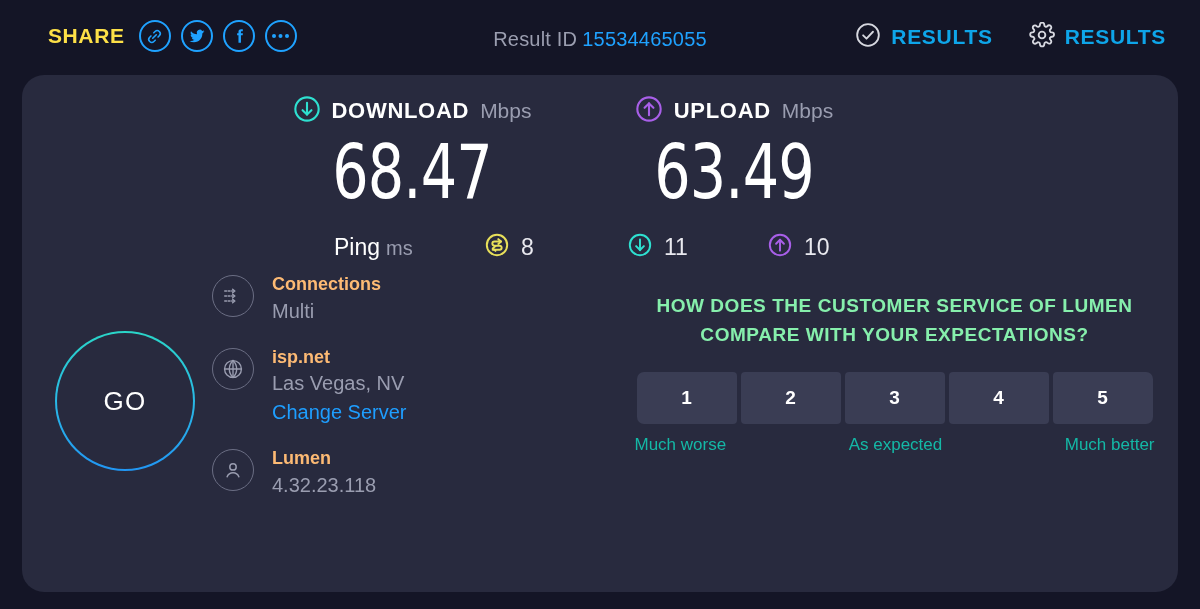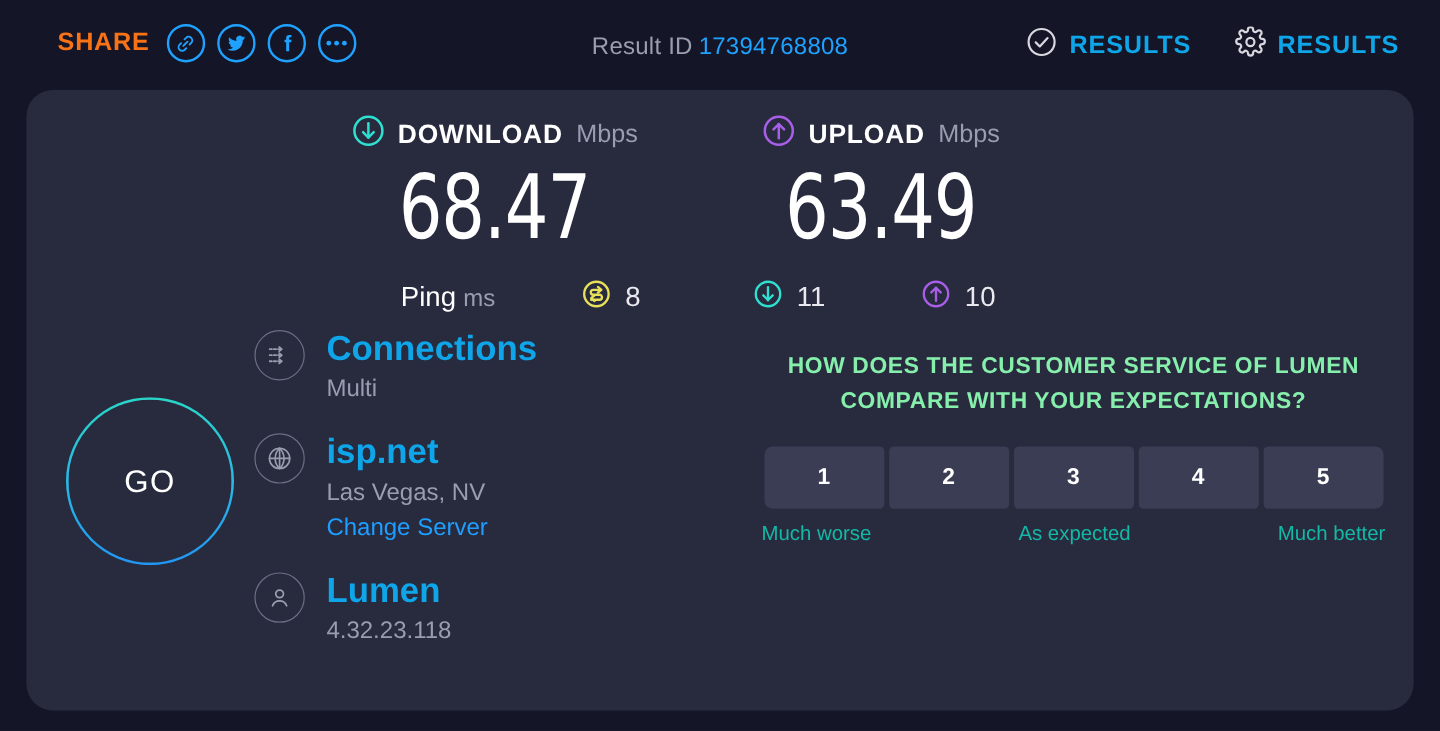--- a/index.html
+++ b/index.html
@@ -21,7 +21,7 @@
     display:flex; align-items:center; gap:10px;
   }
   .share-label{
-    font-size:21px; font-weight:bold; letter-spacing:.6px; color:#f97316;
+    font-size:21px; font-weight:bold; letter-spacing:.6px; color:#fde047;
     margin-right:4px;
   }
   .share-btn{

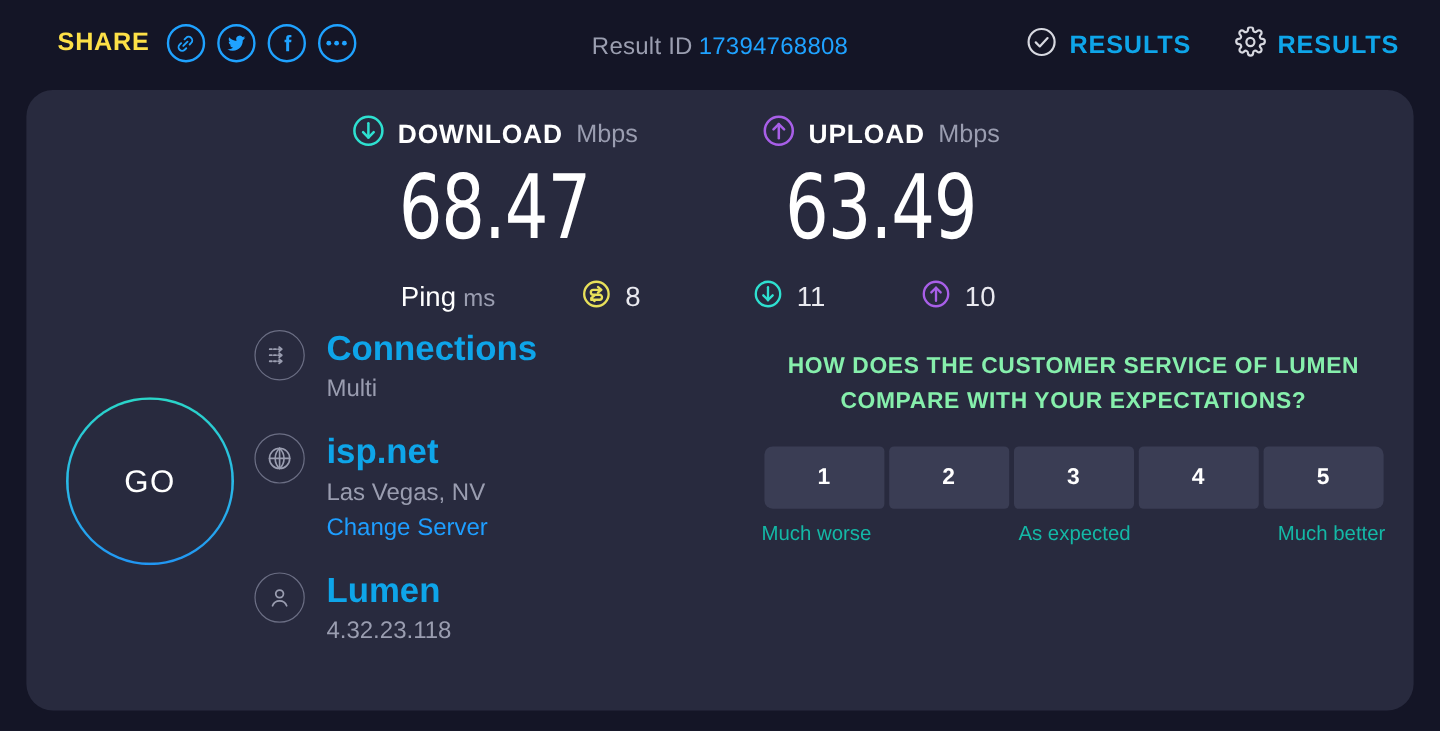--- a/index.html
+++ b/index.html
@@ -170,7 +170,7 @@
   </div>
 
   <div class="result-id">
-    <span>Result ID</span><span class="num">17394768808</span>
+    <span>Result ID</span><span class="num">15534465055</span>
   </div>
 
   <div class="topright">

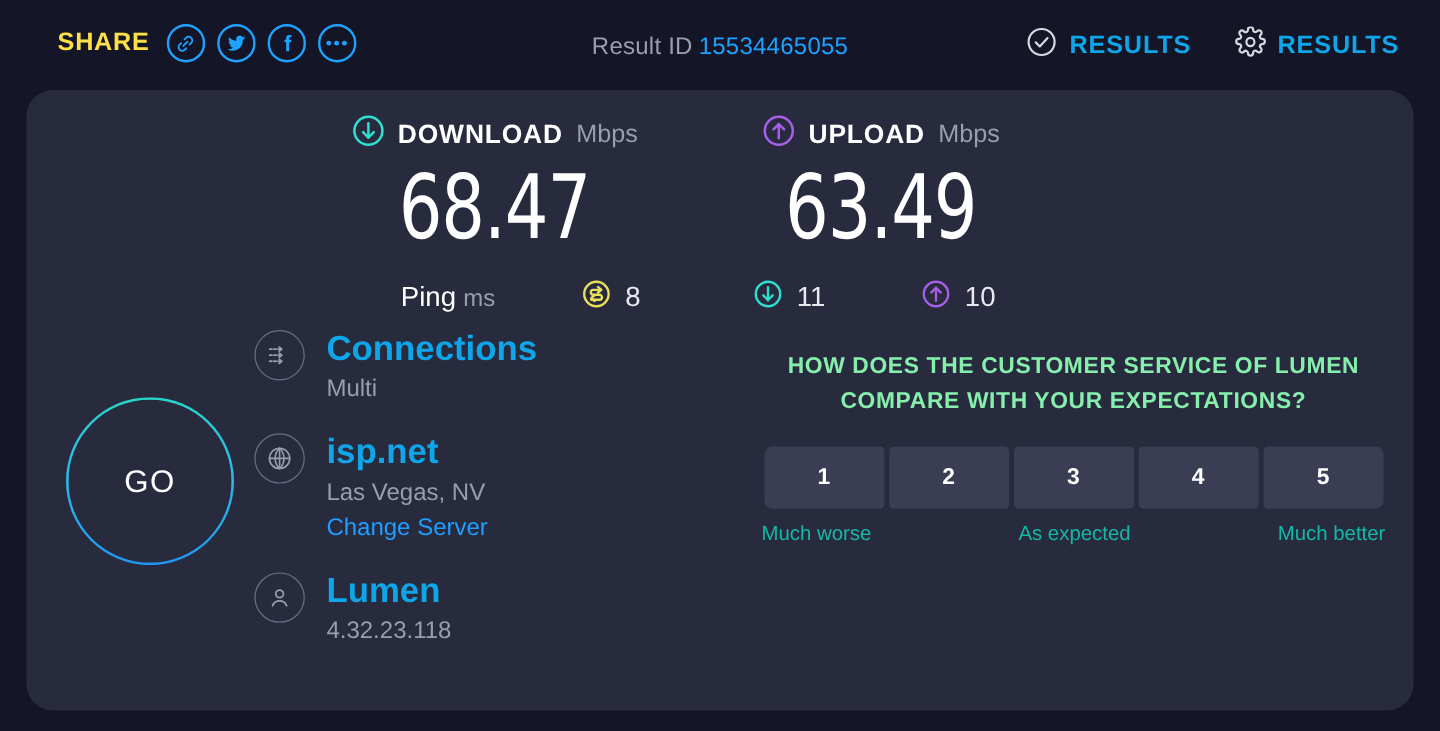--- a/index.html
+++ b/index.html
@@ -99,7 +99,7 @@
     border:1.5px solid #6b6e84; display:flex; align-items:center; justify-content:center;
     margin-top:2px;
   }
-  .info-txt .t1{ font-size:29px; font-weight:bold; color:#0ea5e9; line-height:1.25; }
+  .info-txt .t1{ font-size:18px; font-weight:bold; color:#fdba74; line-height:1.25; }
   .info-txt .t2{ font-size:20px; color:#9a9db0; line-height:1.35; margin-top:2px; }
   .info-txt .link{ font-size:20px; color:#1e9eff; cursor:pointer; line-height:1.35; margin-top:2px; }
 

